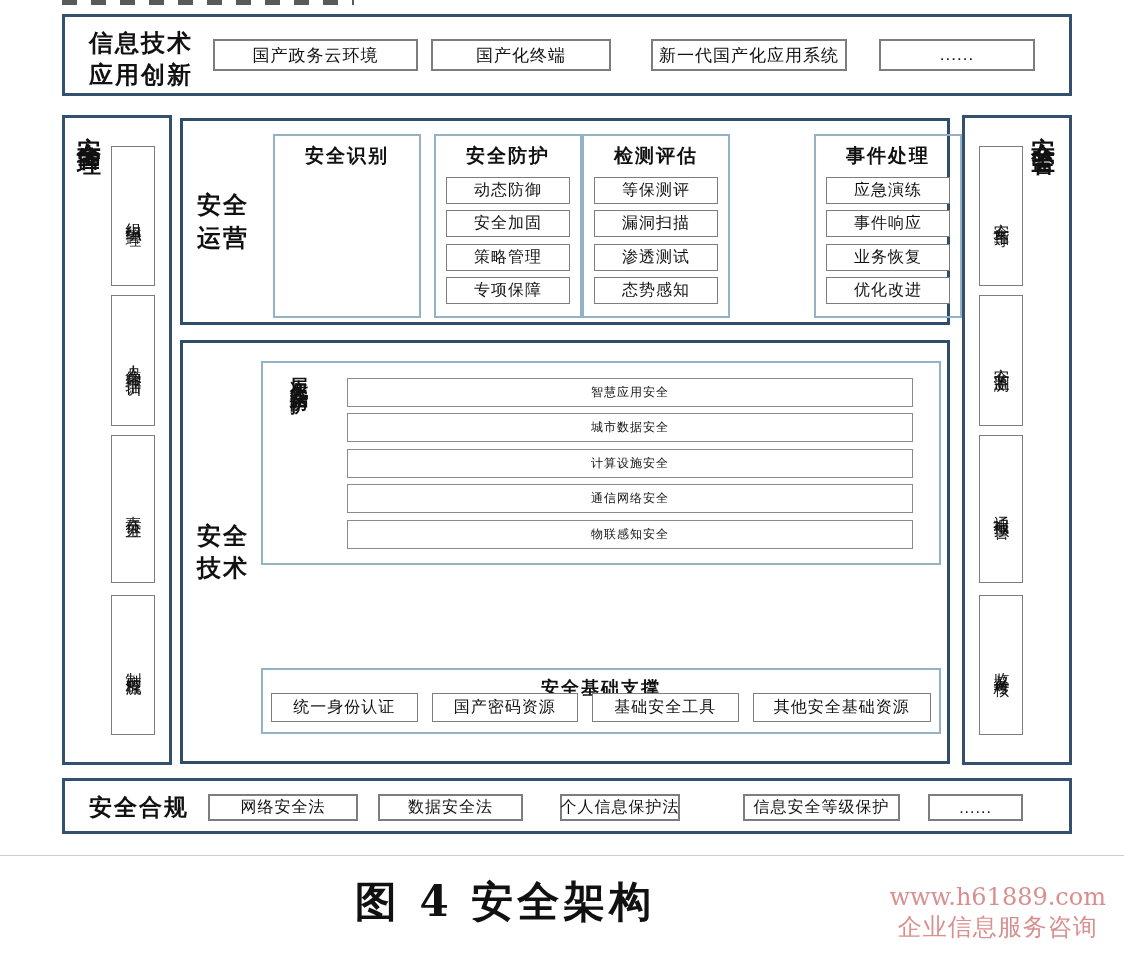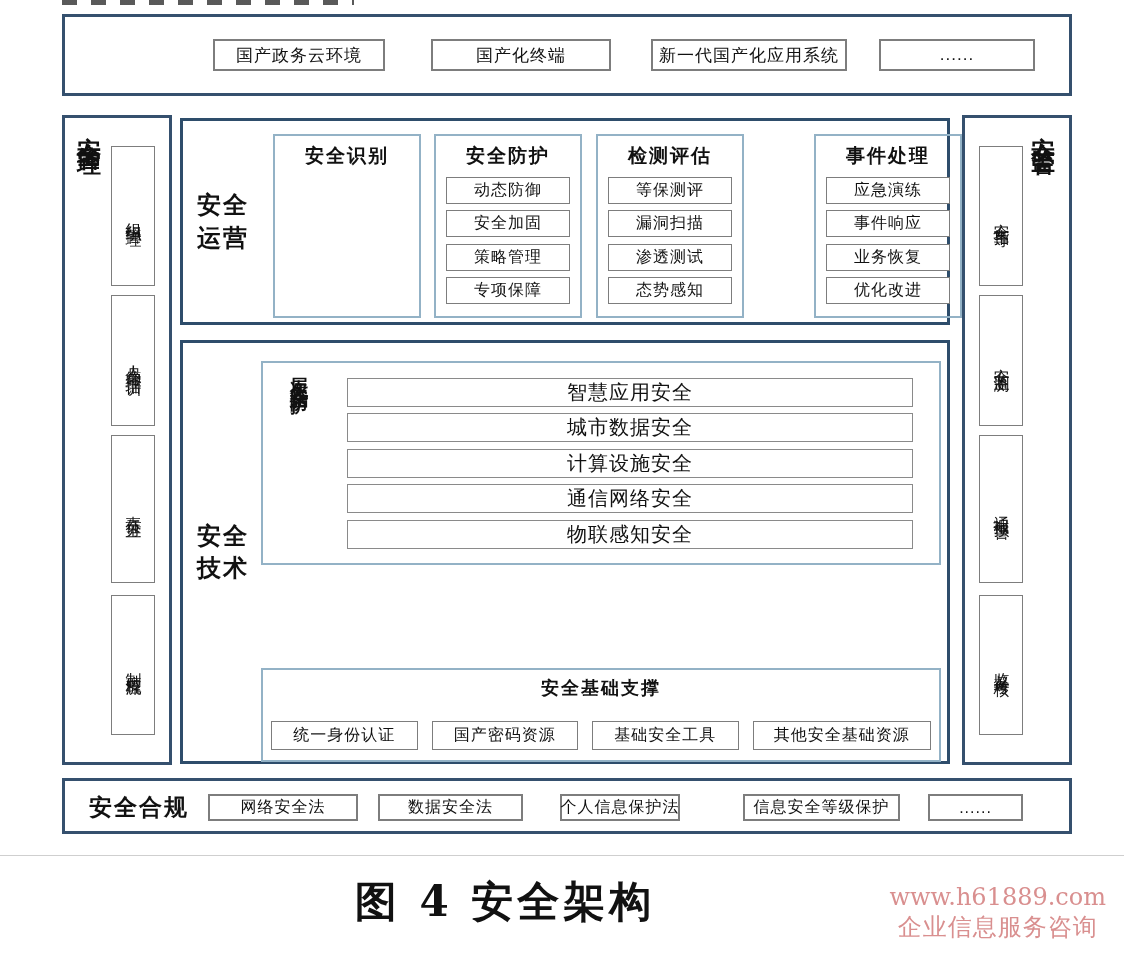--- a/index.html
+++ b/index.html
@@ -76,6 +76,8 @@
   <div class="cutoff-strip"></div>
 
   <div class="band" style="left:62px;top:14px;width:1010px;height:82px;">
+    <div class="band-label" style="left:24px;top:10px;">信息技术
+应用创新</div>
     <div class="pill" style="left:148px;top:22px;width:172px;height:32px;">国产政务云环境</div>
     <div class="pill" style="left:366px;top:22px;width:180px;height:32px;">国产化终端</div>
     <div class="pill" style="left:586px;top:22px;width:196px;height:32px;">新一代国产化应用系统</div>

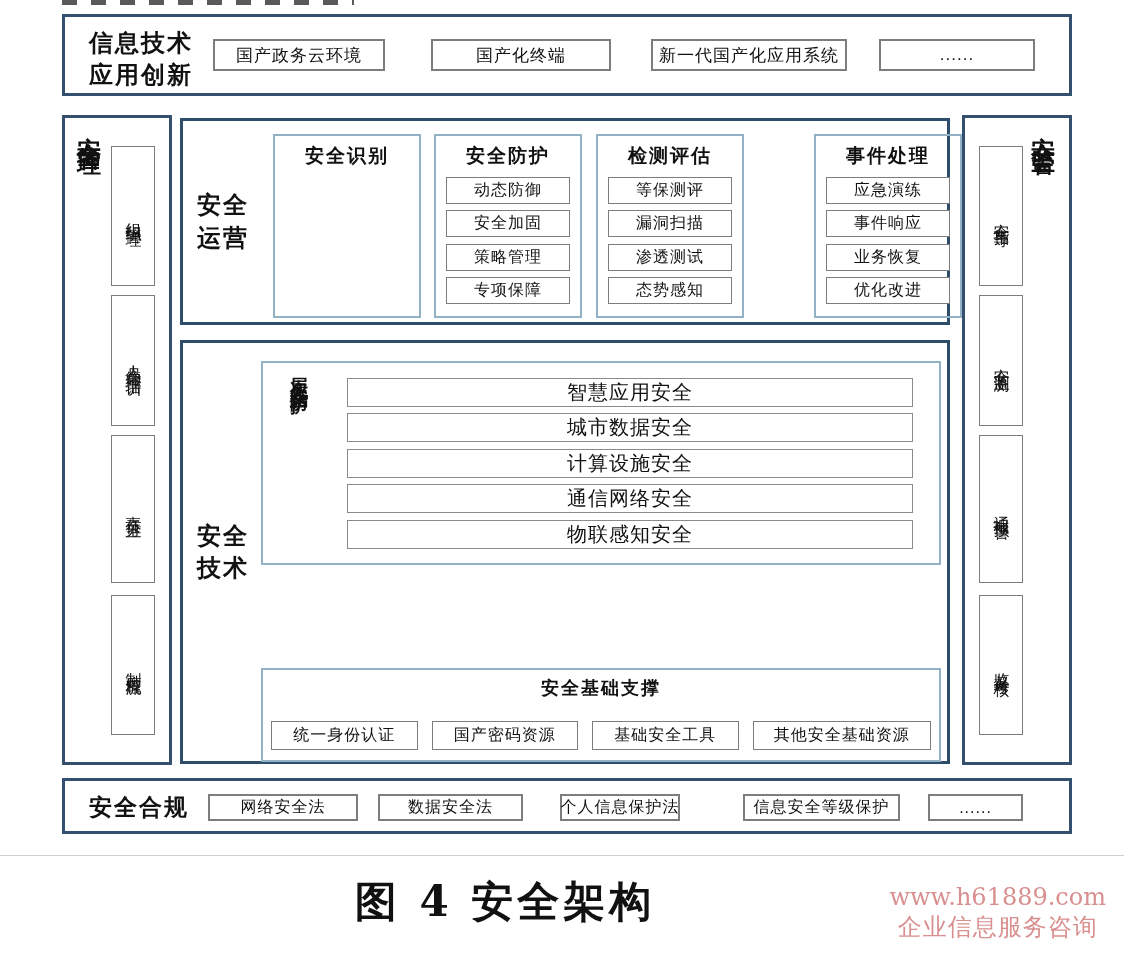--- a/index.html
+++ b/index.html
@@ -78,7 +78,7 @@
   <div class="band" style="left:62px;top:14px;width:1010px;height:82px;">
     <div class="band-label" style="left:24px;top:10px;">信息技术
 应用创新</div>
-    <div class="pill" style="left:148px;top:22px;width:172px;height:32px;">国产政务云环境</div>
+    <div class="pill" style="left:148px;top:22px;width:205px;height:32px;">国产政务云环境</div>
     <div class="pill" style="left:366px;top:22px;width:180px;height:32px;">国产化终端</div>
     <div class="pill" style="left:586px;top:22px;width:196px;height:32px;">新一代国产化应用系统</div>
     <div class="pill" style="left:814px;top:22px;width:156px;height:32px;">......</div>

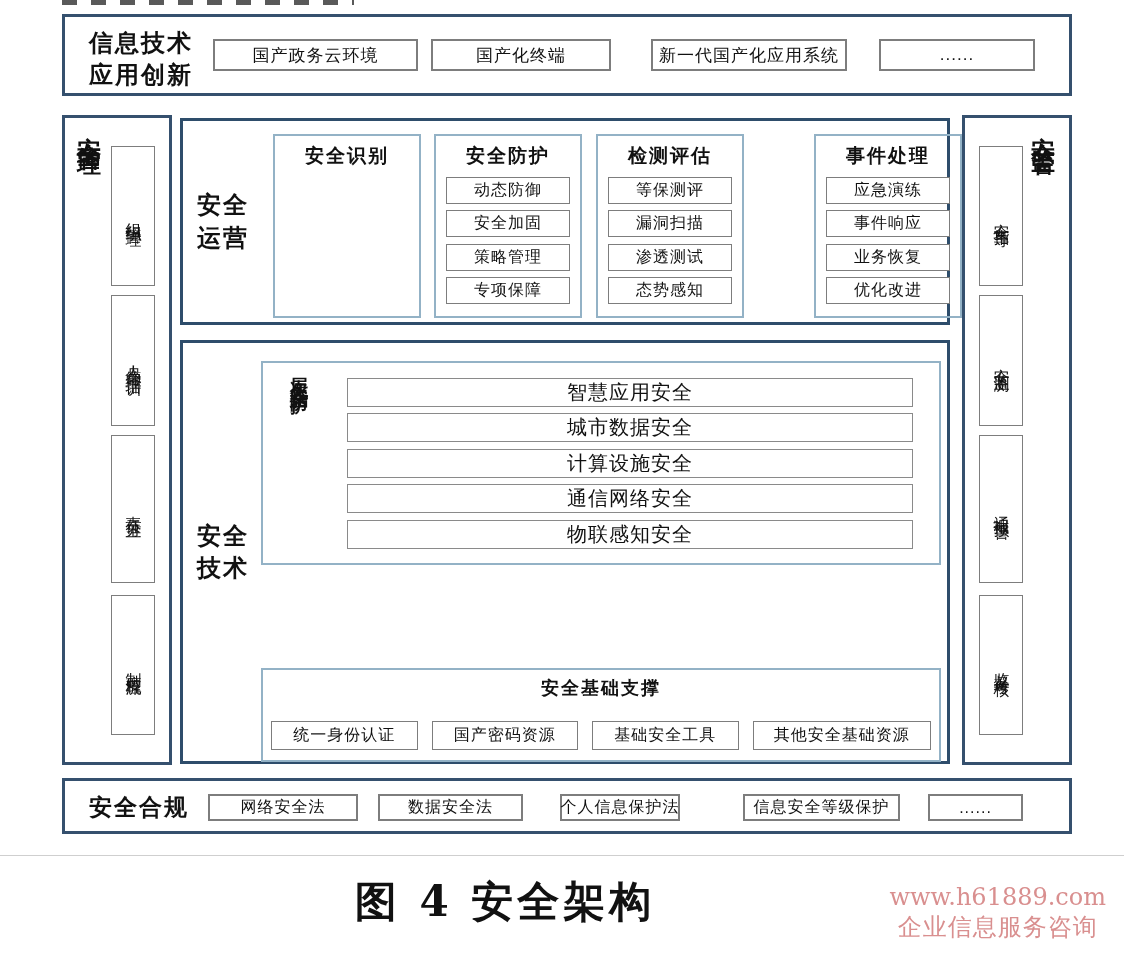--- a/index.html
+++ b/index.html
@@ -118,7 +118,7 @@
       </div>
     </div>
 
-    <div class="op-col" style="left:413px;">
+    <div class="op-col" style="left:399px;">
       <div class="col-header">检测评估</div>
       <div class="col-items">
         <div class="item-box">等保测评</div>

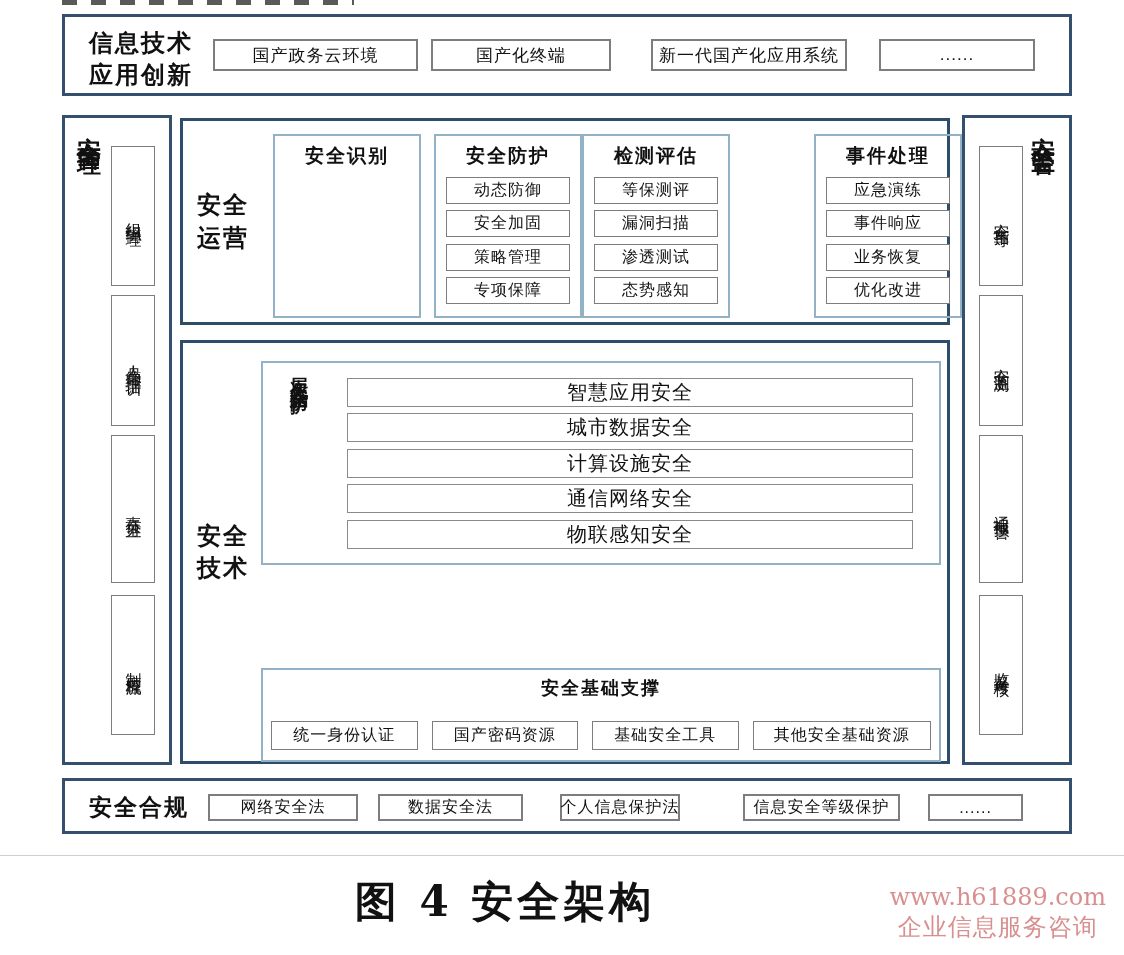--- a/index.html
+++ b/index.html
@@ -43,7 +43,7 @@
   .bars{position:absolute;left:84px;right:26px;top:8px;bottom:8px;
     display:flex;flex-direction:column;justify-content:space-evenly;}
   .bar{border:1.5px solid #8a8a8a;height:29px;box-sizing:border-box;
-    display:flex;align-items:center;justify-content:center;font-size:20px;letter-spacing:1px;}
+    display:flex;align-items:center;justify-content:center;font-size:12px;letter-spacing:1px;}
   
   .support-header{position:absolute;top:6px;left:0;right:0;text-align:center;
     font-weight:bold;font-size:18px;letter-spacing:2px;}

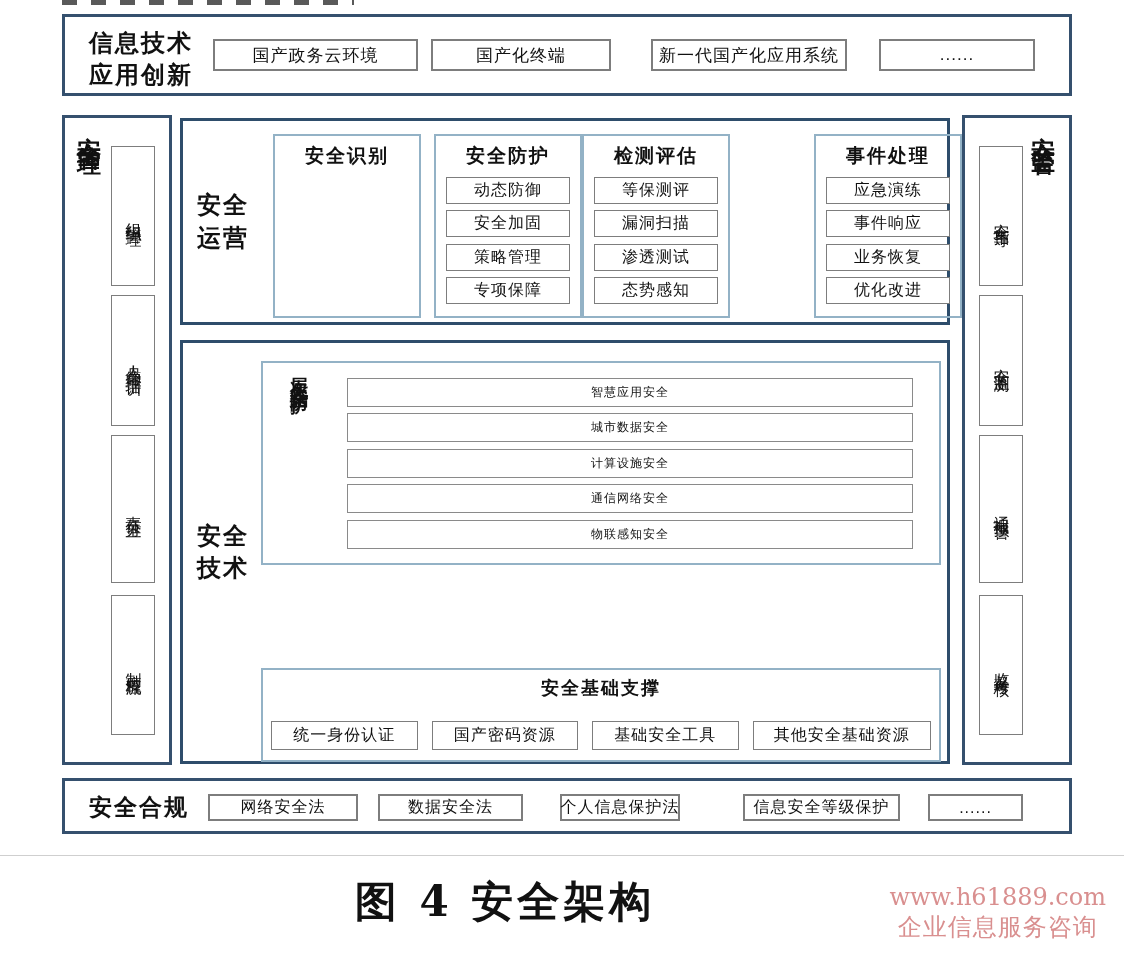--- a/index.html
+++ b/index.html
@@ -155,7 +155,7 @@
     </div>
 
 
-    <div class="subbox" style="left:78px;top:325px;width:680px;height:94px;">
+    <div class="subbox" style="left:78px;top:325px;width:680px;height:66px;">
       <div class="support-header">安全基础支撑</div>
       <div class="support-row">
         <div class="item-box">统一身份认证</div>

